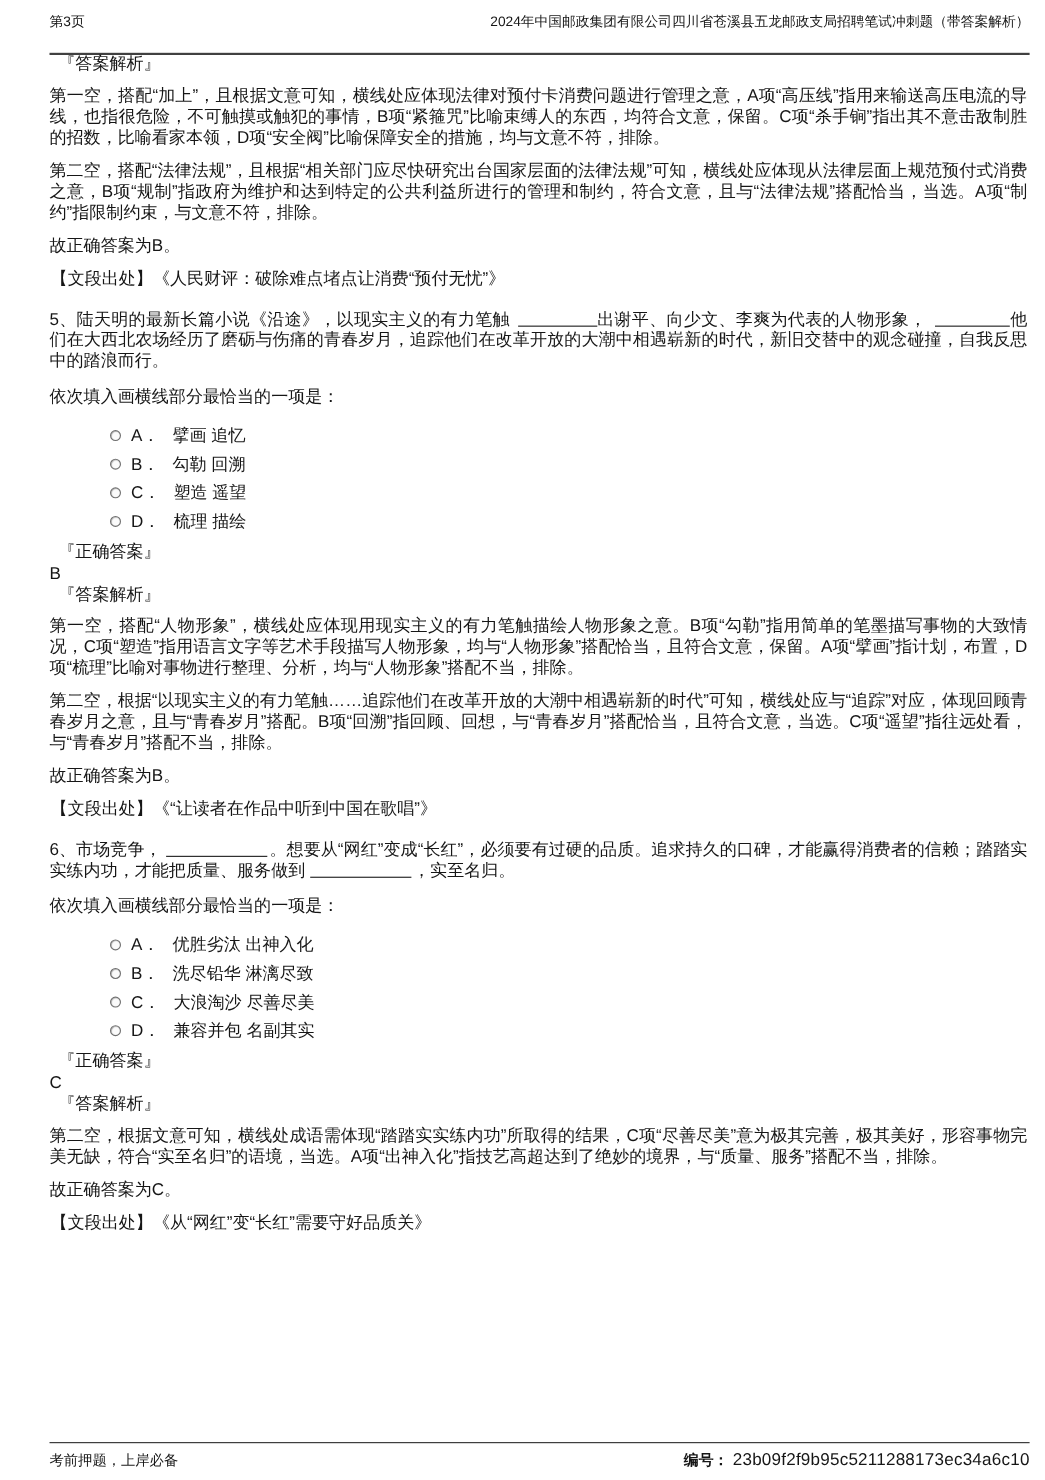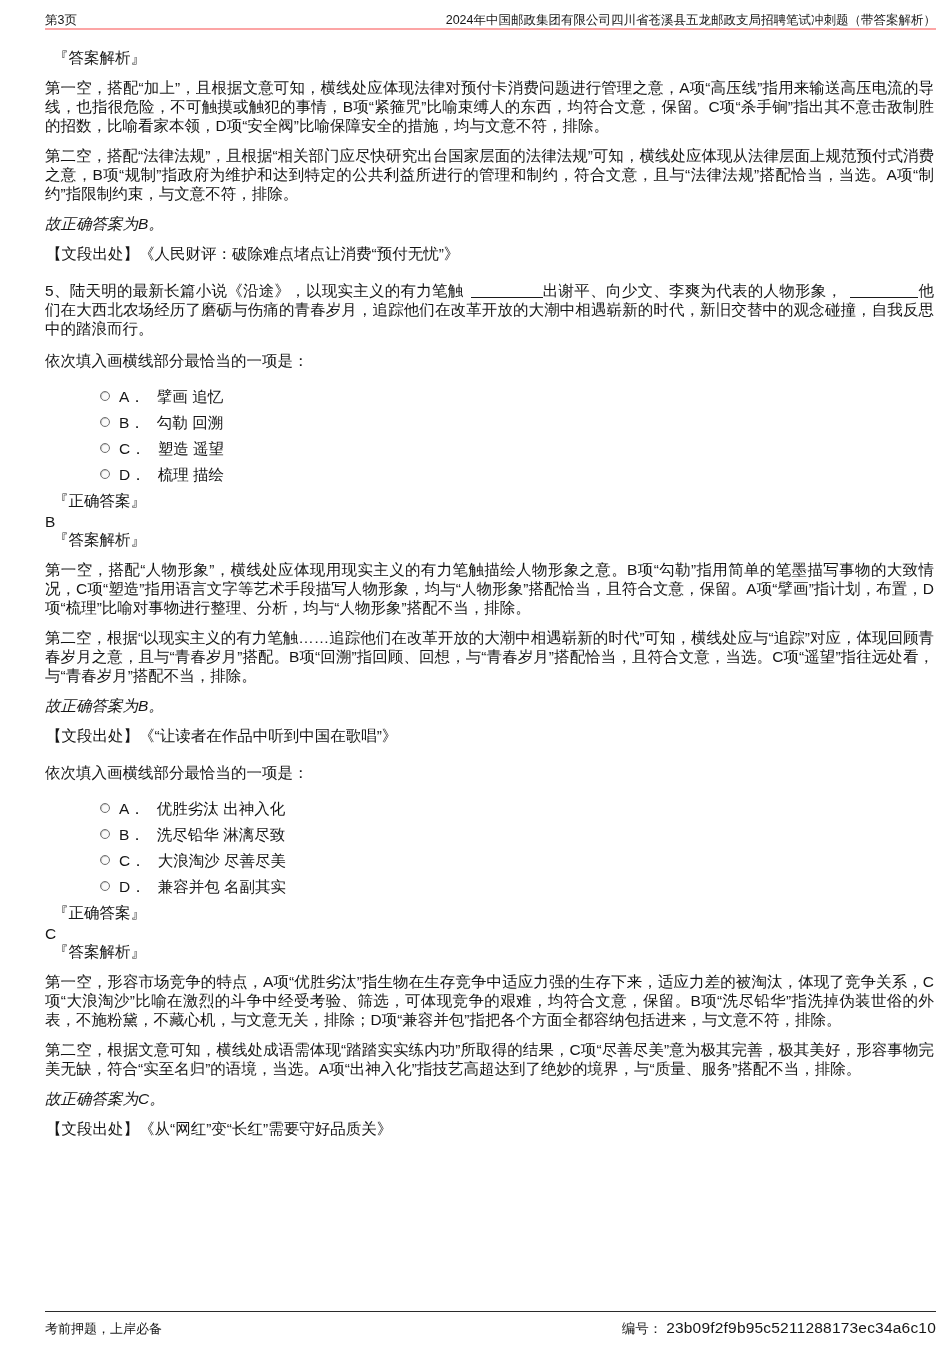--- a/index.html
+++ b/index.html
@@ -22,8 +22,8 @@
     display: flex;
     justify-content: space-between;
     align-items: flex-end;
-    border-bottom: 2px solid #fca5a5;
-    padding-bottom: 0;
+    border-bottom: 2px solid #404040;
+    padding-bottom: 20px;
     font-size: 12.5px;
     line-height: 15px;
   }

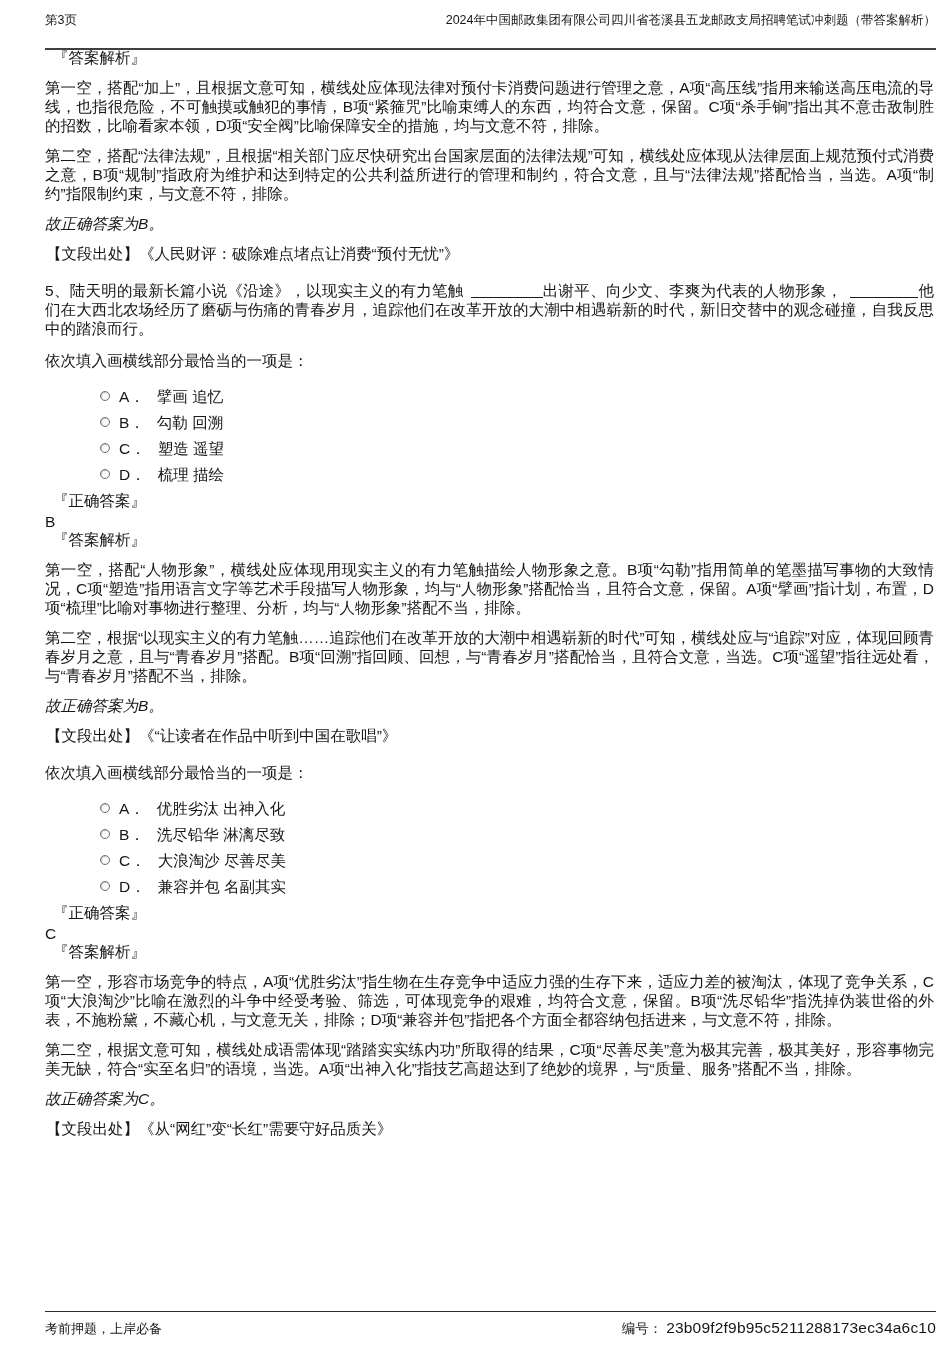--- a/index.html
+++ b/index.html
@@ -35,7 +35,7 @@
   }
   .lbl { margin: 0 0 9px 0; padding-left: 8px; font-family: Liberation Mono, monospace; }
   p.para { margin: 0 0 11px 0; text-align: justify; }
-  p.answer { margin: 3px 0 11px 0; font-style: italic; }
+  p.answer { margin: 3px 0 11px 0; }
   p.source { margin: 0 0 18px 1px; }
   p.stem { margin: 0 0 13px 0; text-align: justify; }
   p.prompt { margin: 0 0 13px 0; }

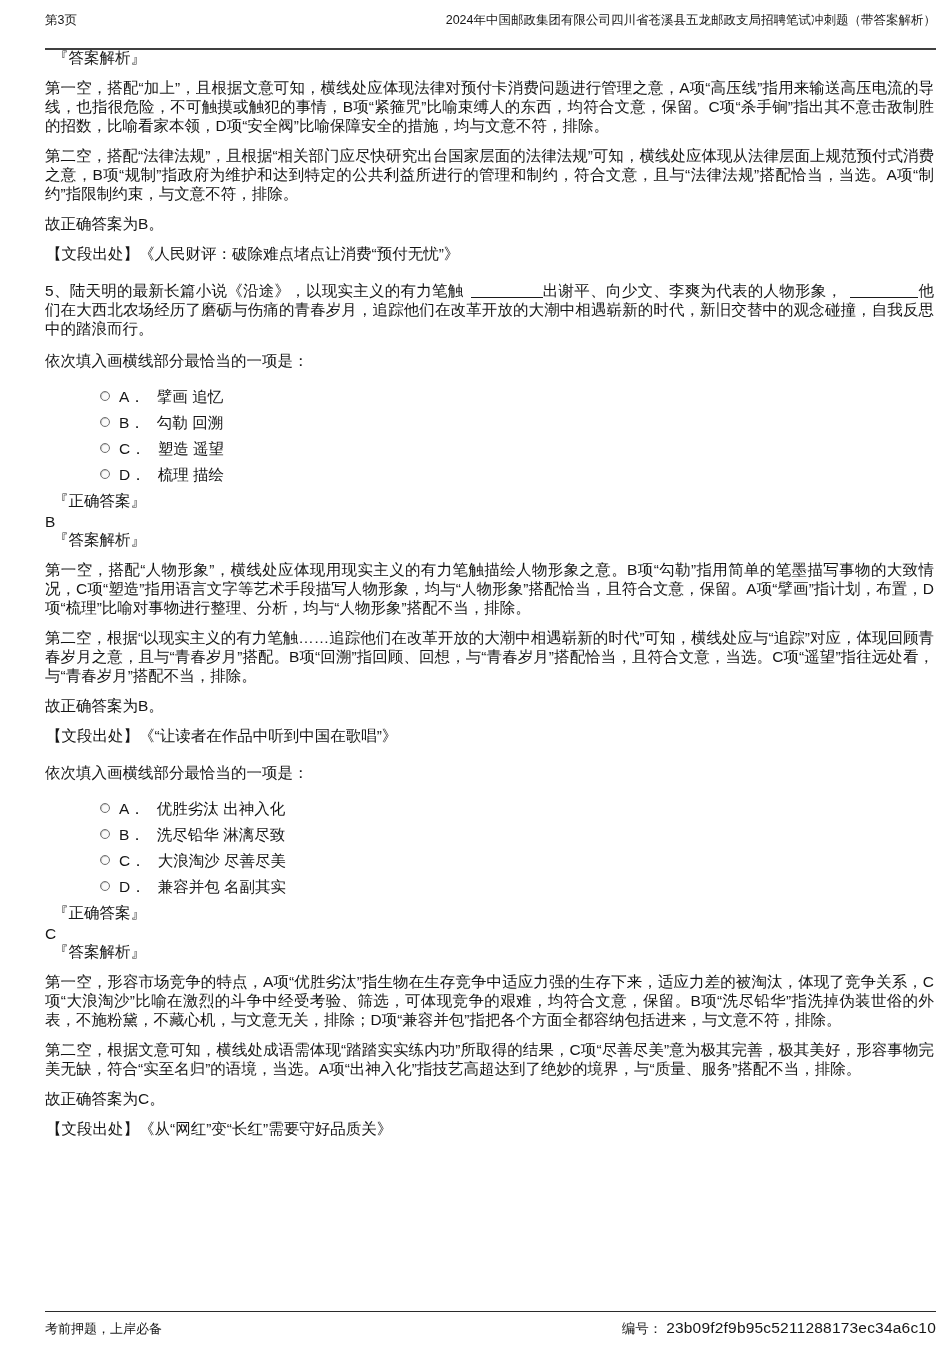--- a/index.html
+++ b/index.html
@@ -140,6 +140,7 @@
     <p class="answer">故正确答案为B。</p>
     <p class="source">【文段出处】《“让读者在作品中听到中国在歌唱”》</p>
 
+    <p class="stem"><span>6、</span><span>市场竞争，</span><span class="blank b-92"></span><span>。想要从“网红”变成“长红”，必须要有过硬的品质。追求持久的口碑，才能赢得消费者的信赖；踏踏实实练内功，才能把质量、服务做到</span><span class="blank b-92"></span><span>，实至名归。</span></p>
     <p class="prompt">依次填入画横线部分最恰当的一项是：</p>
     <div class="options">
       <div class="option">

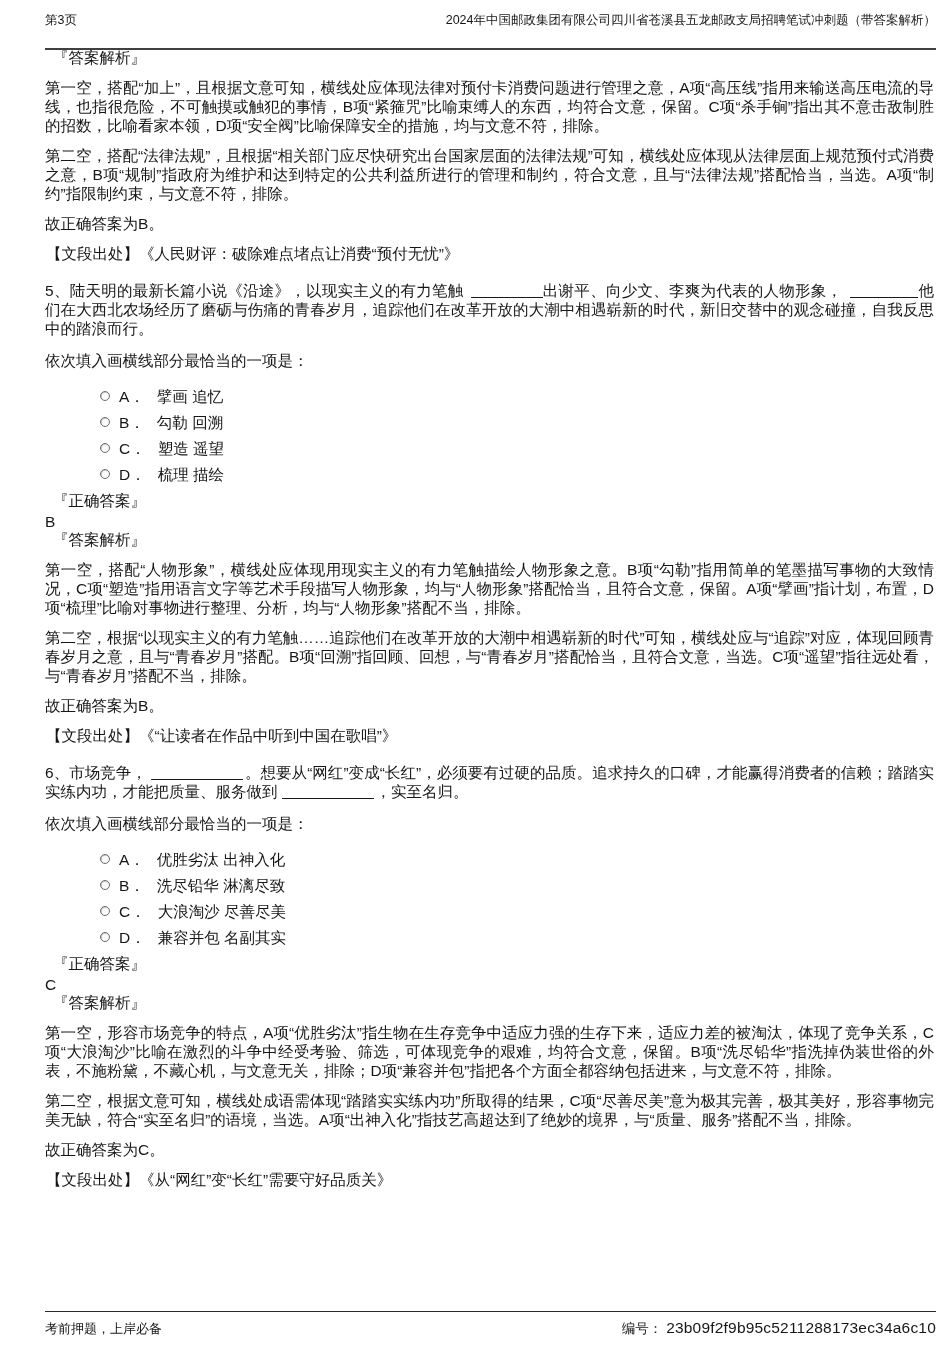--- a/index.html
+++ b/index.html
@@ -167,7 +167,6 @@
     <div class="correct-label">『正确答案』</div>
     <div class="correct-value">C</div>
     <div class="lbl">『答案解析』</div>
-    <p class="para">第一空，形容市场竞争的特点，A项“优胜劣汰”指生物在生存竞争中适应力强的生存下来，适应力差的被淘汰，体现了竞争关系，C项“大浪淘沙”比喻在激烈的斗争中经受考验、筛选，可体现竞争的艰难，均符合文意，保留。B项“洗尽铅华”指洗掉伪装世俗的外表，不施粉黛，不藏心机，与文意无关，排除；D项“兼容并包”指把各个方面全都容纳包括进来，与文意不符，排除。</p>
     <p class="para">第二空，根据文意可知，横线处成语需体现“踏踏实实练内功”所取得的结果，C项“尽善尽美”意为极其完善，极其美好，形容事物完美无缺，符合“实至名归”的语境，当选。A项“出神入化”指技艺高超达到了绝妙的境界，与“质量、服务”搭配不当，排除。</p>
     <p class="answer">故正确答案为C。</p>
     <p class="source">【文段出处】《从“网红”变“长红”需要守好品质关》</p>

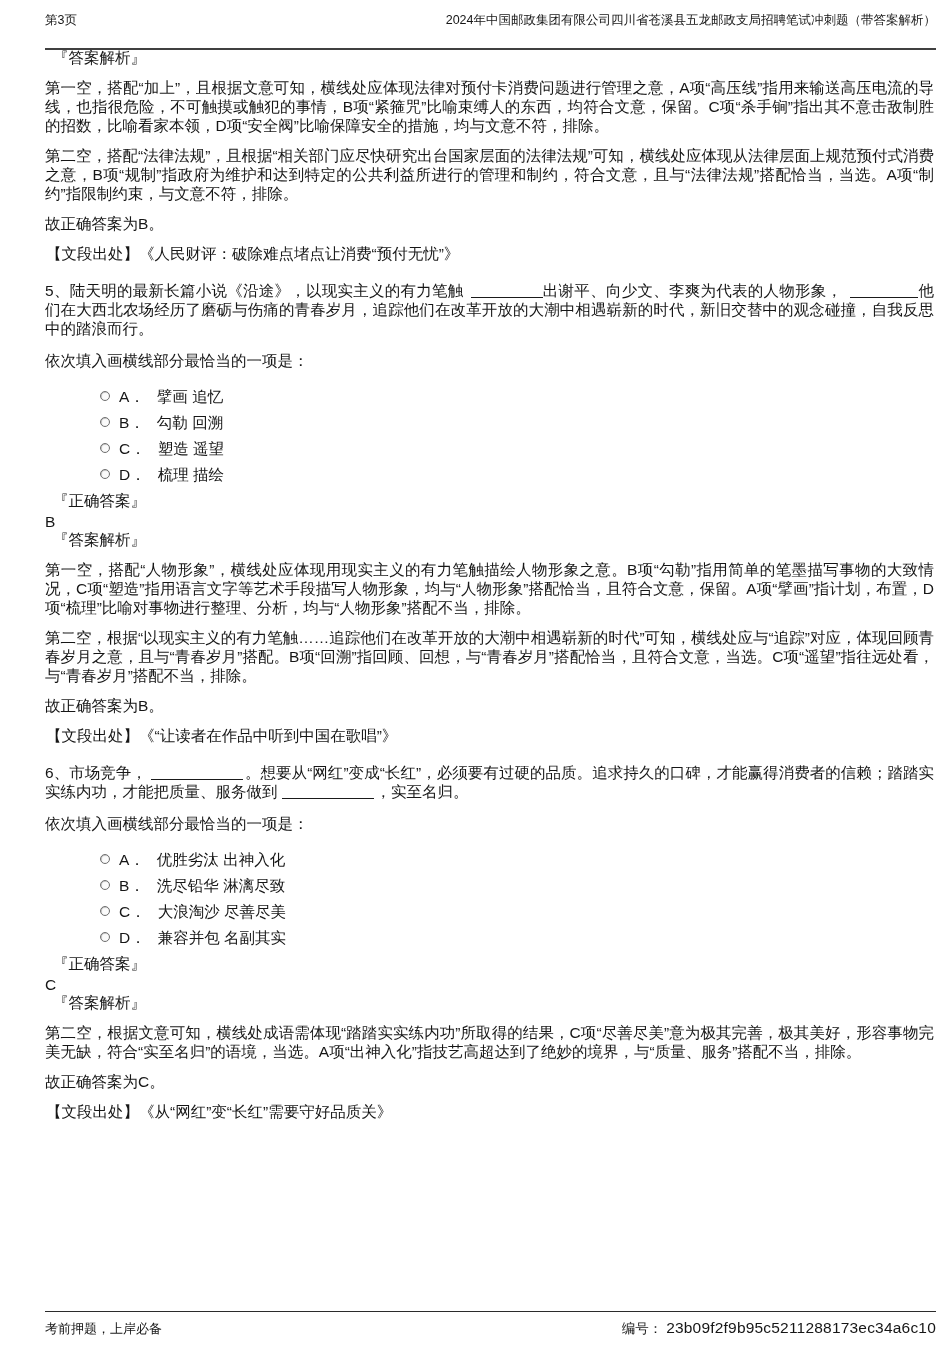--- a/index.html
+++ b/index.html
@@ -82,7 +82,7 @@
     align-items: baseline;
     font-size: 13px;
   }
-  .footer .num-label { font-size: 13.5px; }
+  .footer .num-label { font-size: 13.5px; font-weight: bold; }
   .footer .num-value {
     font-family: "Liberation Sans", "DejaVu Sans", sans-serif;
     font-size: 15.5px;

